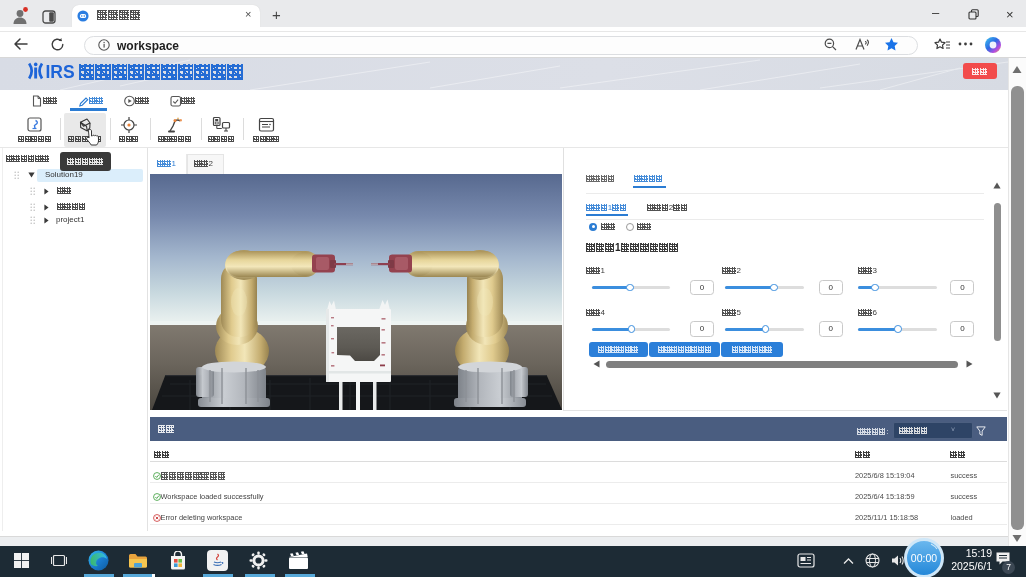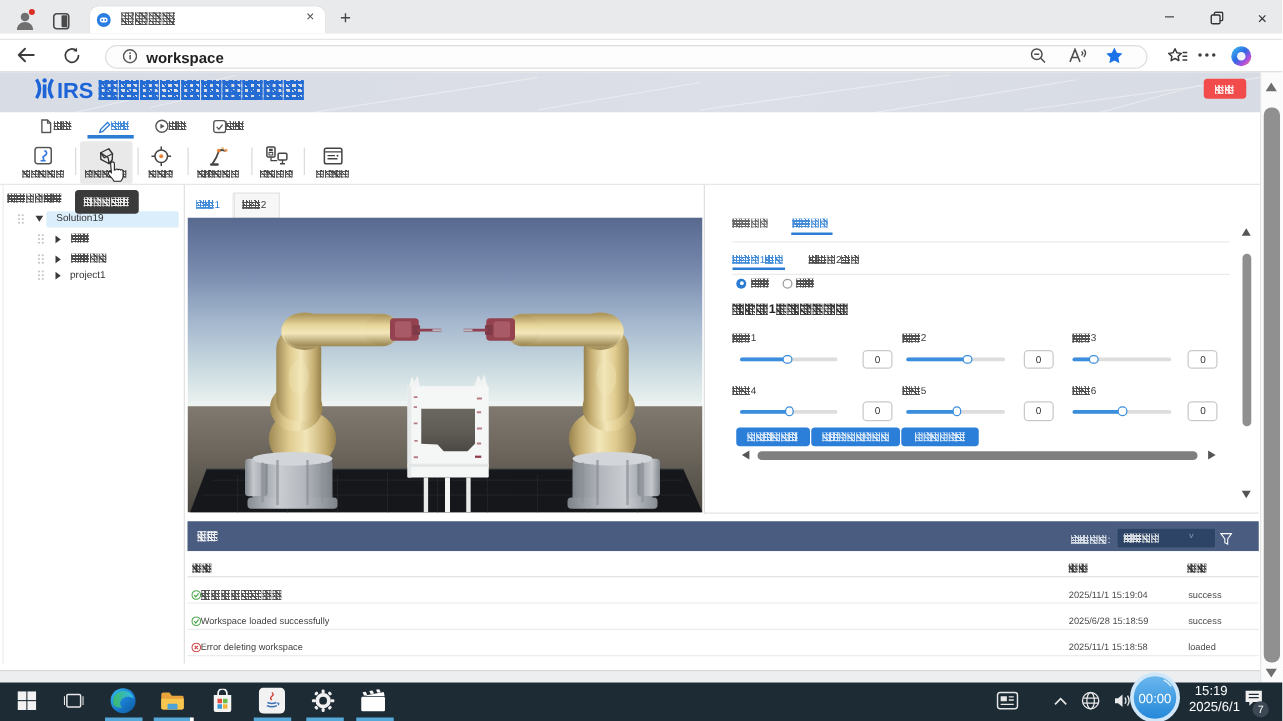--- a/index.html
+++ b/index.html
@@ -439,7 +439,7 @@
     <path d="M3 5l1.6 1.8L7.3 3.4" fill="none" stroke="#4aa54a" stroke-width="1.2"></path>
   </svg>
 <div class="ab t" style="left:160.5px;top:472.3px;color:#3f3f3f"><i class="k s8"></i><i class="k s8"></i><i class="k s8"></i><i class="k s8"></i><i class="k s8"></i><i class="k s8"></i><i class="k s8"></i><i class="k s8"></i></div>
-<div class="ab" style="left:855px;top:471.7px;font-size:7.4px;line-height:8.4px;color:#4a4a4a">2025/11/1 15:19:04</div>
+<div class="ab" style="left:855px;top:471.7px;font-size:7.4px;line-height:8.4px;color:#4a4a4a">2025/6/8 15:19:04</div>
 <div class="ab" style="left:950.5px;top:471.7px;font-size:7.4px;line-height:8.4px;color:#4a4a4a">success</div>
 <div class="ab" style="left:150px;top:483px;width:857px;height:21.2px;background:#fff;border-bottom:1px solid #ececec"></div>
 <svg class="ab" style="left:152.6px;top:493px" width="8" height="8" viewBox="0 0 10 10">

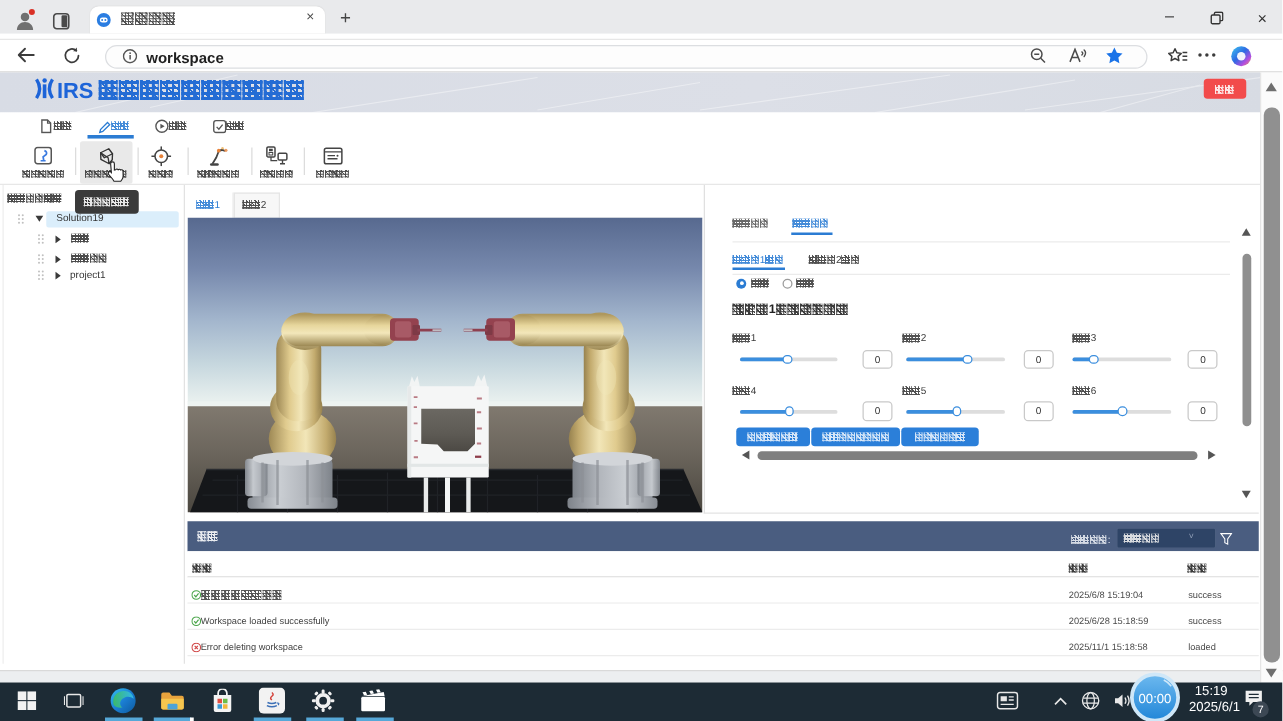--- a/index.html
+++ b/index.html
@@ -447,7 +447,7 @@
     <path d="M3 5l1.6 1.8L7.3 3.4" fill="none" stroke="#4aa54a" stroke-width="1.2"></path>
   </svg>
 <div class="ab" style="left:160.5px;top:492.7px;font-size:7.4px;line-height:8.4px;color:#3f3f3f">Workspace loaded successfully</div>
-<div class="ab" style="left:855px;top:492.7px;font-size:7.4px;line-height:8.4px;color:#4a4a4a">2025/6/28 15:18:59</div>
+<div class="ab" style="left:855px;top:492.7px;font-size:7.4px;line-height:8.4px;color:#4a4a4a">2025/6/4 15:18:59</div>
 <div class="ab" style="left:950.5px;top:492.7px;font-size:7.4px;line-height:8.4px;color:#4a4a4a">success</div>
 <div class="ab" style="left:150px;top:504px;width:857px;height:21.2px;background:#fff;border-bottom:1px solid #ececec"></div>
 <svg class="ab" style="left:152.6px;top:514px" width="8" height="8" viewBox="0 0 10 10">

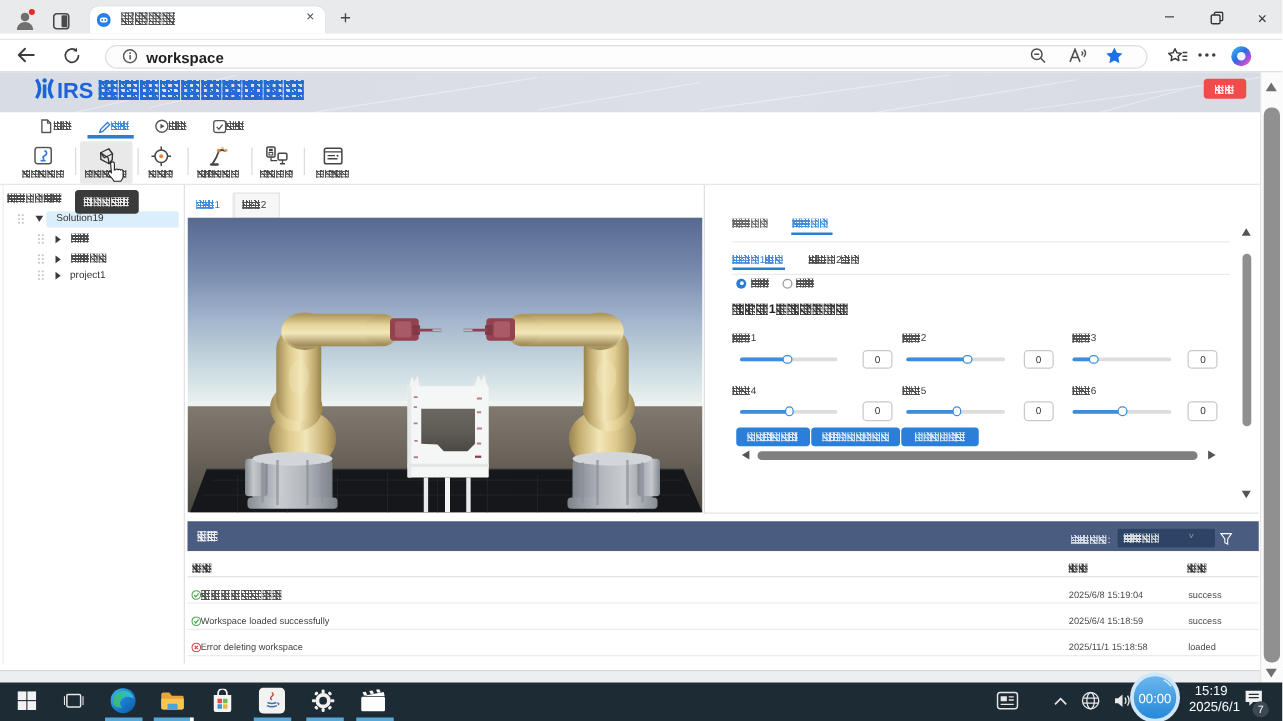--- a/index.html
+++ b/index.html
@@ -563,7 +563,7 @@
 <path d="M30 7a16 16 0 0 1 6 5" fill="none" stroke="#fff" stroke-width="1.2" opacity=".7"></path>
 <text x="23" y="25" text-anchor="middle" font-size="10.5" fill="#fff" font-family="Liberation Sans,sans-serif">00:00</text>
   </svg>
-<div class="ab" style="left:946px;top:548px;width:46px;text-align:center;font-size:10.5px;line-height:11.5px;color:#fff">15:19</div>
+<div class="ab" style="left:946px;top:548px;width:46px;text-align:right;font-size:10.5px;line-height:11.5px;color:#fff">15:19</div>
 <div class="ab" style="left:946px;top:561px;width:46px;text-align:right;font-size:10.5px;line-height:11.5px;color:#fff">2025/6/1</div>
 <svg class="ab" style="left:995px;top:551px" width="16" height="15" viewBox="0 0 16 15">
 <path d="M1.5 1.5h13v9h-7l-3 3v-3h-3z" fill="#f0f0f0"></path>

